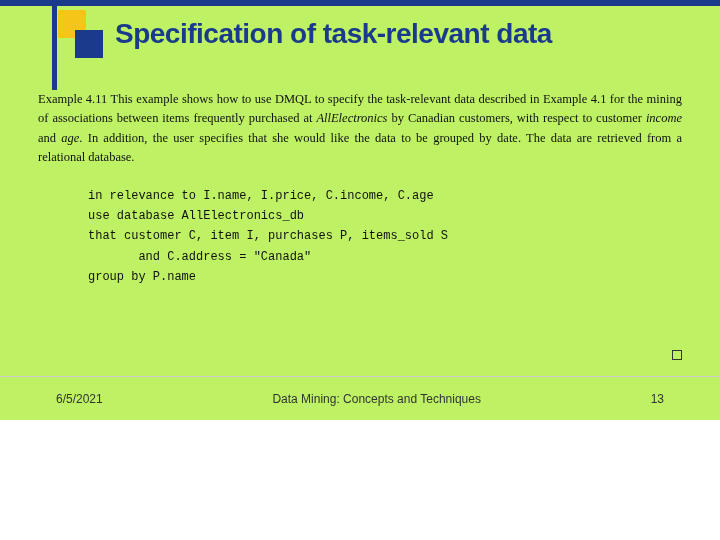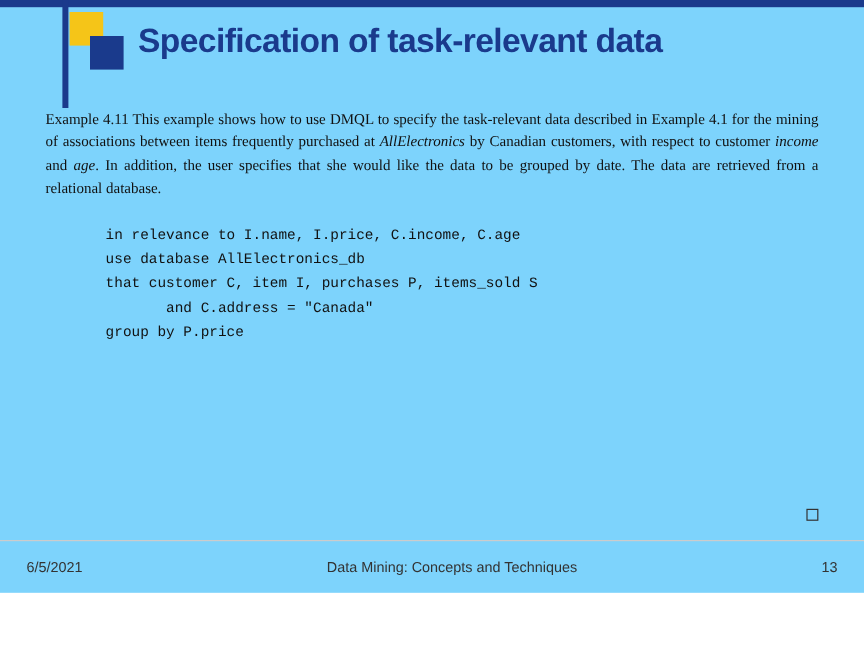--- a/index.html
+++ b/index.html
@@ -19,8 +19,8 @@
 
     .slide-container {
       width: 720px;
-      height: 494px;
-      background: #7dd3fc;
+      height: 420px;
+      background: #bef264;
       position: relative;
     }
 

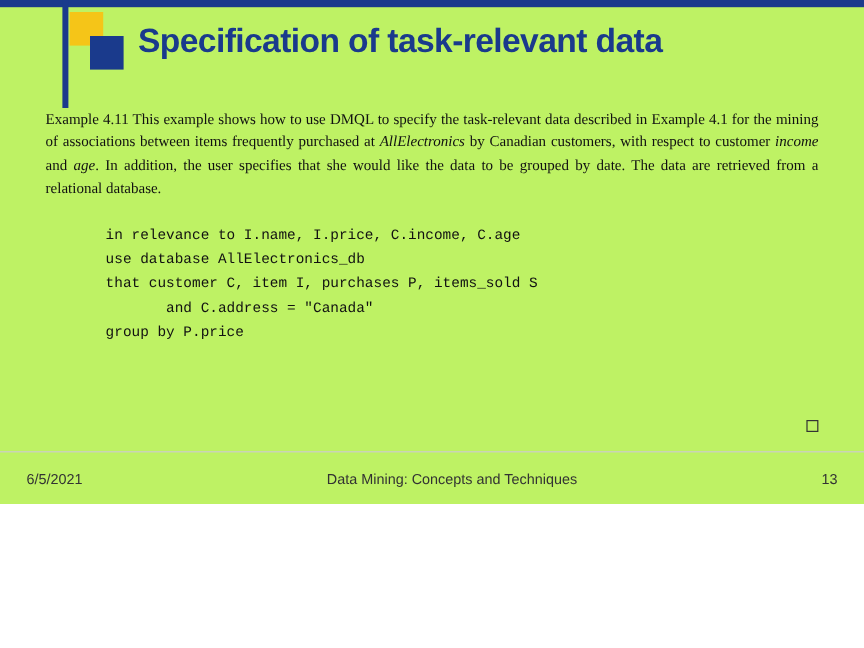--- a/index.html
+++ b/index.html
@@ -177,7 +177,7 @@
       <div class="code-line">use database AllElectronics_db</div>
       <div class="code-line">that customer C, item I, purchases P, items_sold S</div>
       <div class="code-line">       and C.address = "Canada"</div>
-      <div class="code-line">group by P.price</div>
+      <div class="code-line">group by P.name</div>
     </div>
 
   </div>

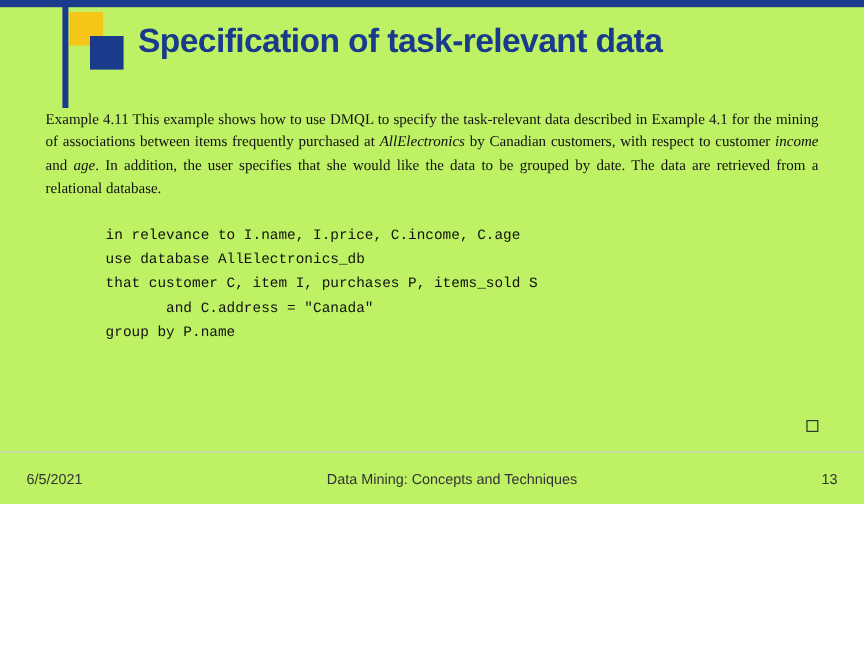--- a/index.html
+++ b/index.html
@@ -133,7 +133,7 @@
       display: flex;
       align-items: center;
       justify-content: space-between;
-      padding: 0 22px;
+      padding: 0 56px;
       font-size: 12px;
       color: #333;
       font-family: Arial, Helvetica, sans-serif;

